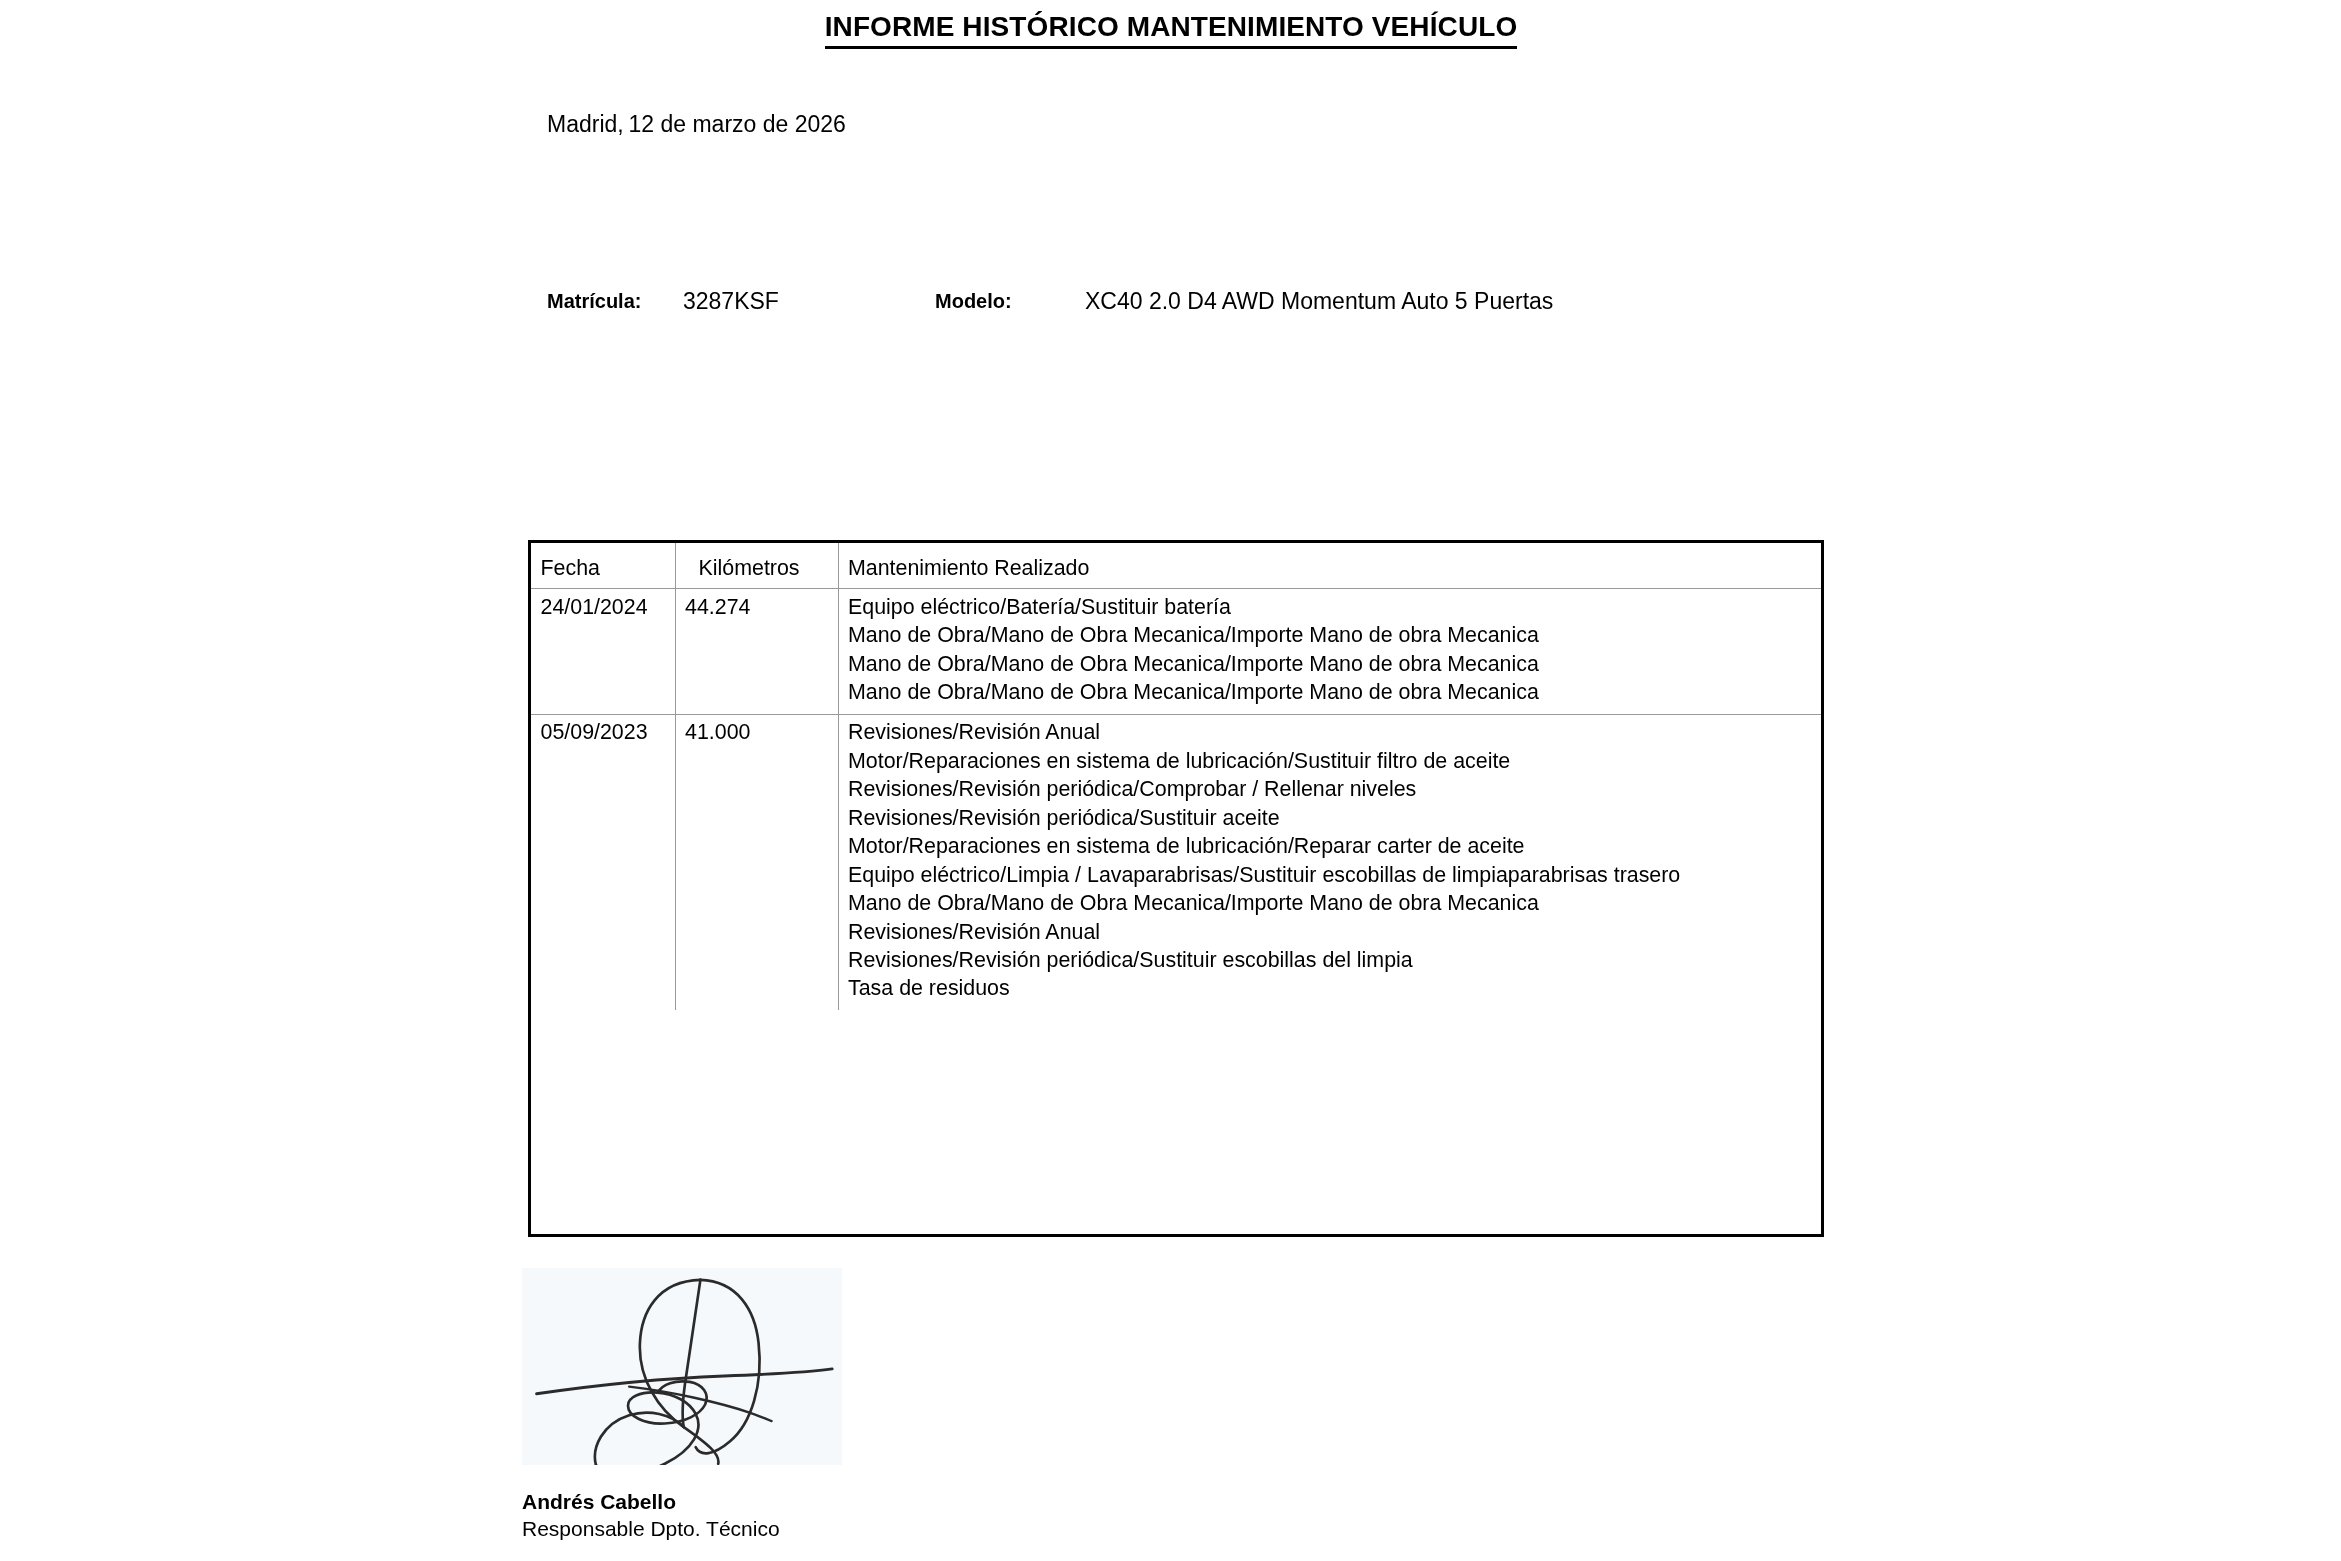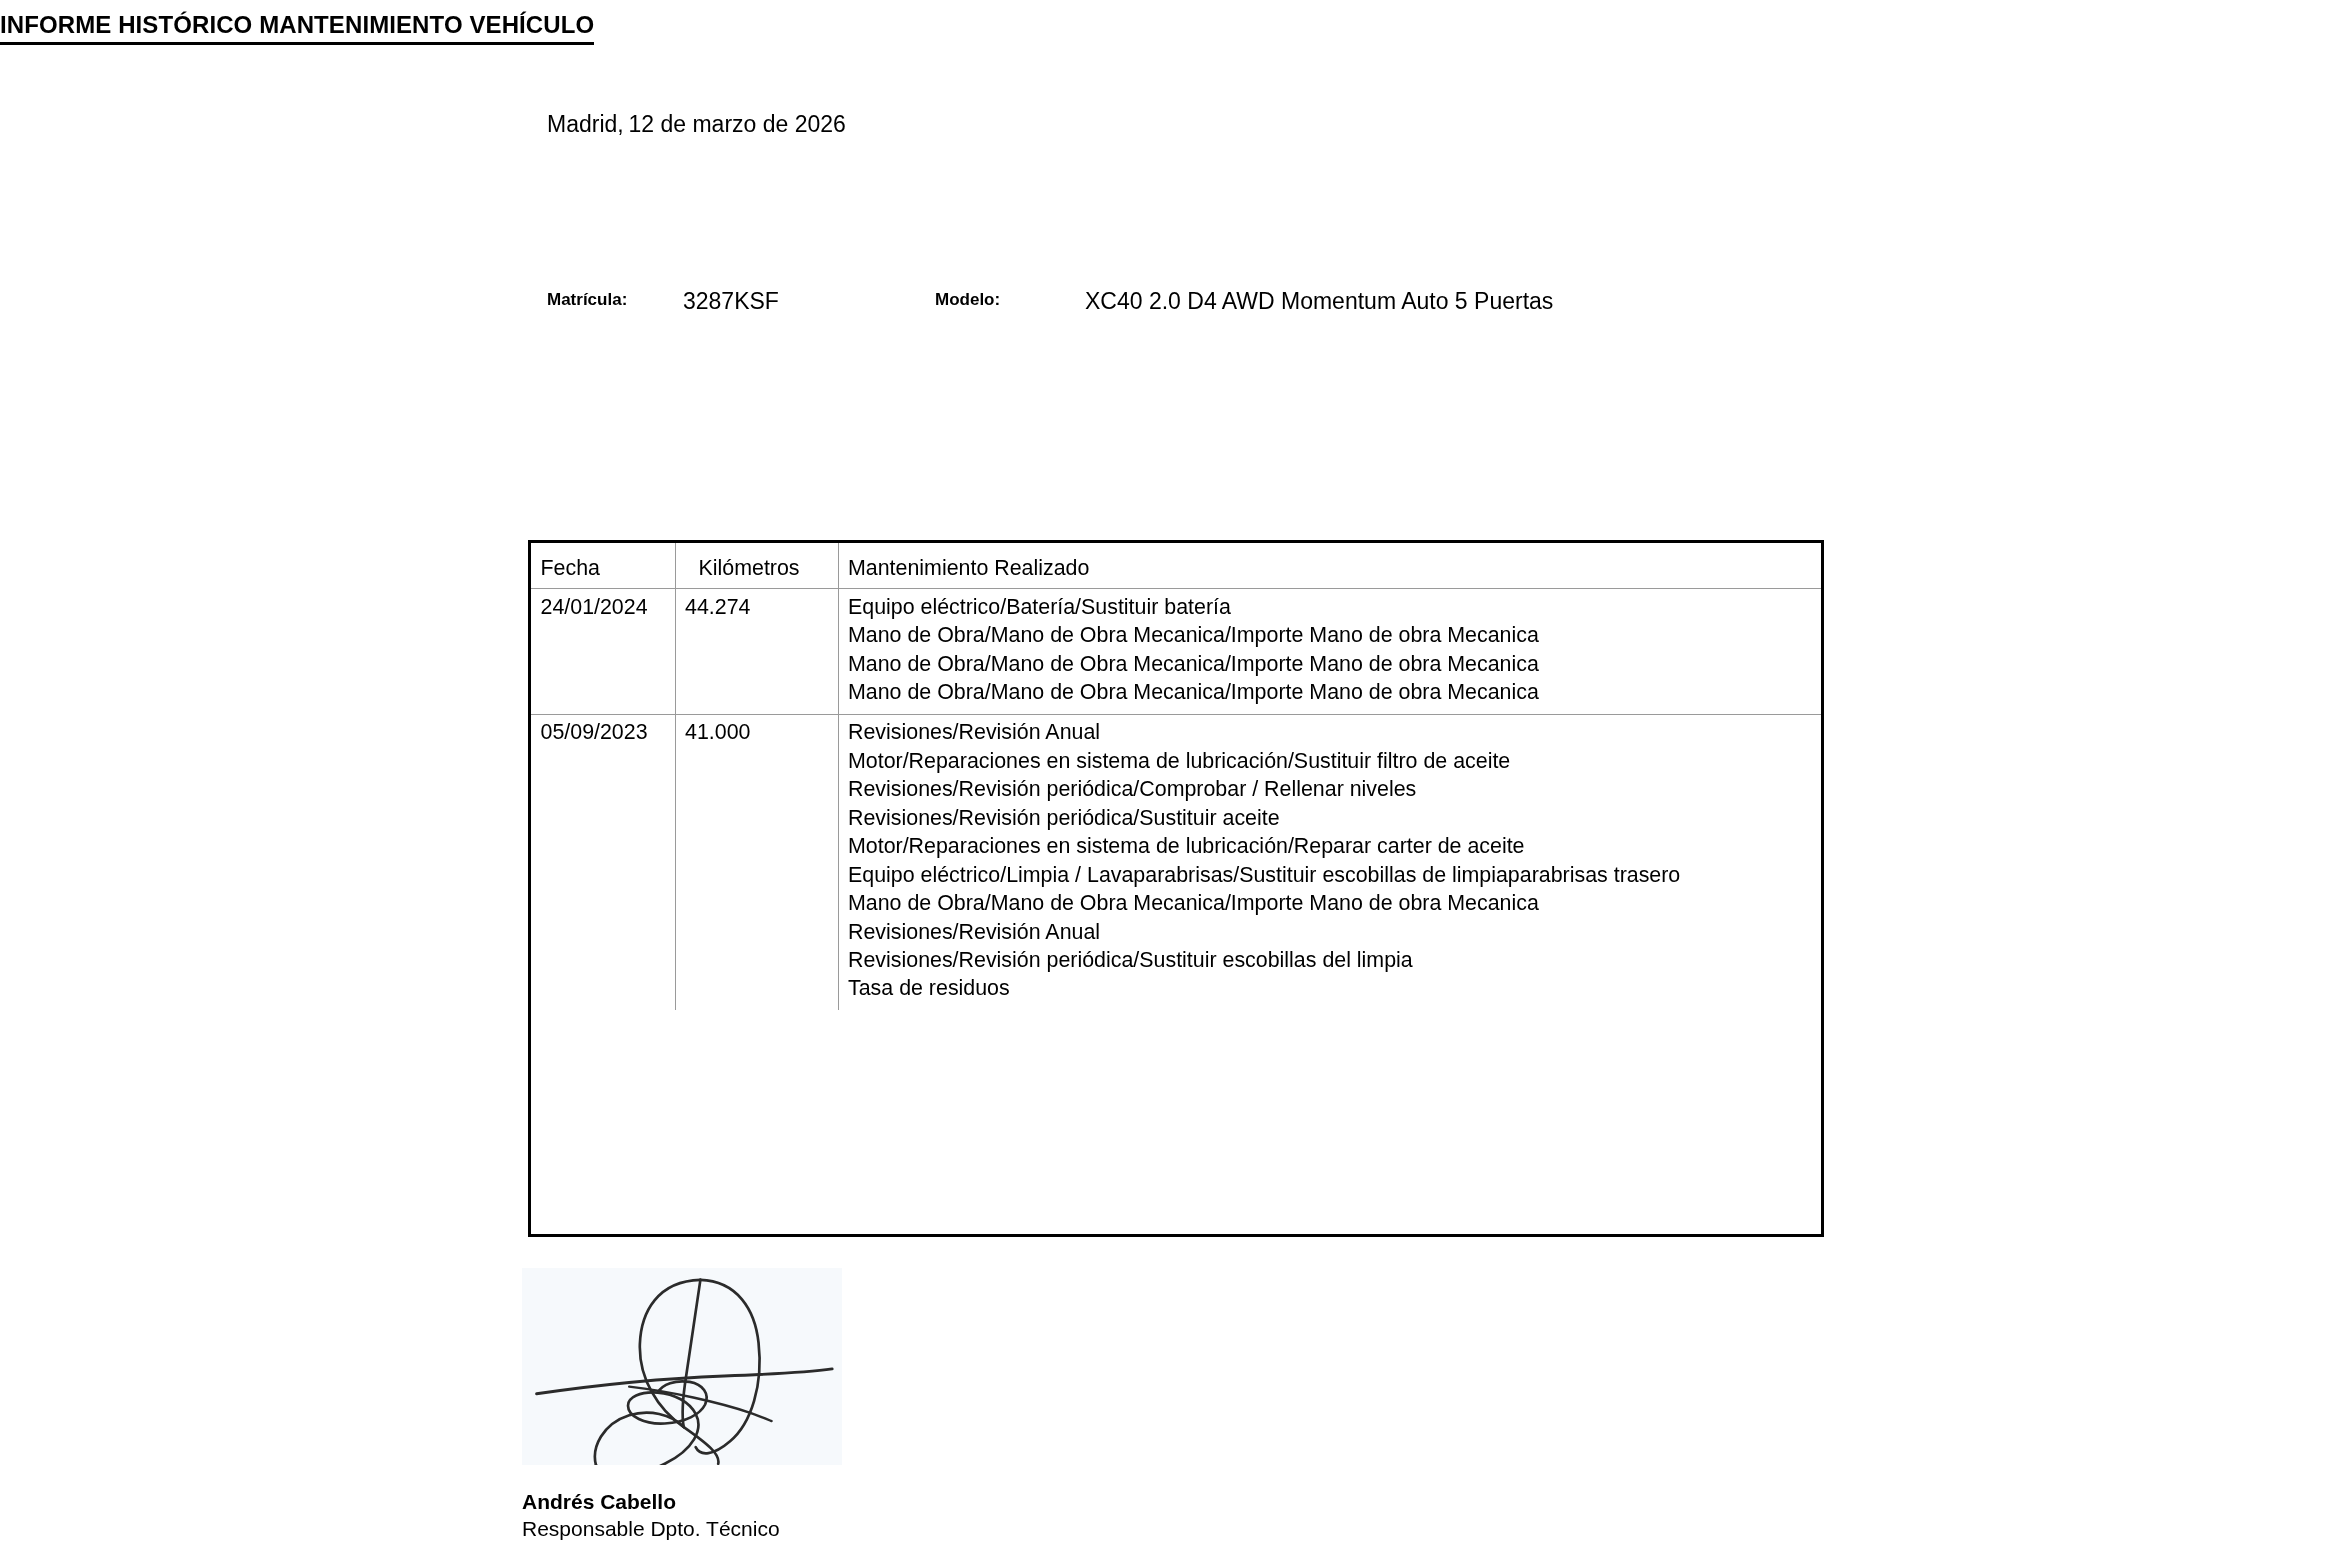--- a/index.html
+++ b/index.html
@@ -22,7 +22,8 @@
     top: 10.7px;
     left: 0;
     width: 2342px;
-    font-size: 24px;
+    text-align: center;
+    font-size: 28px;
     font-weight: bold;
     letter-spacing: 0.1px;
     line-height: 1.15;

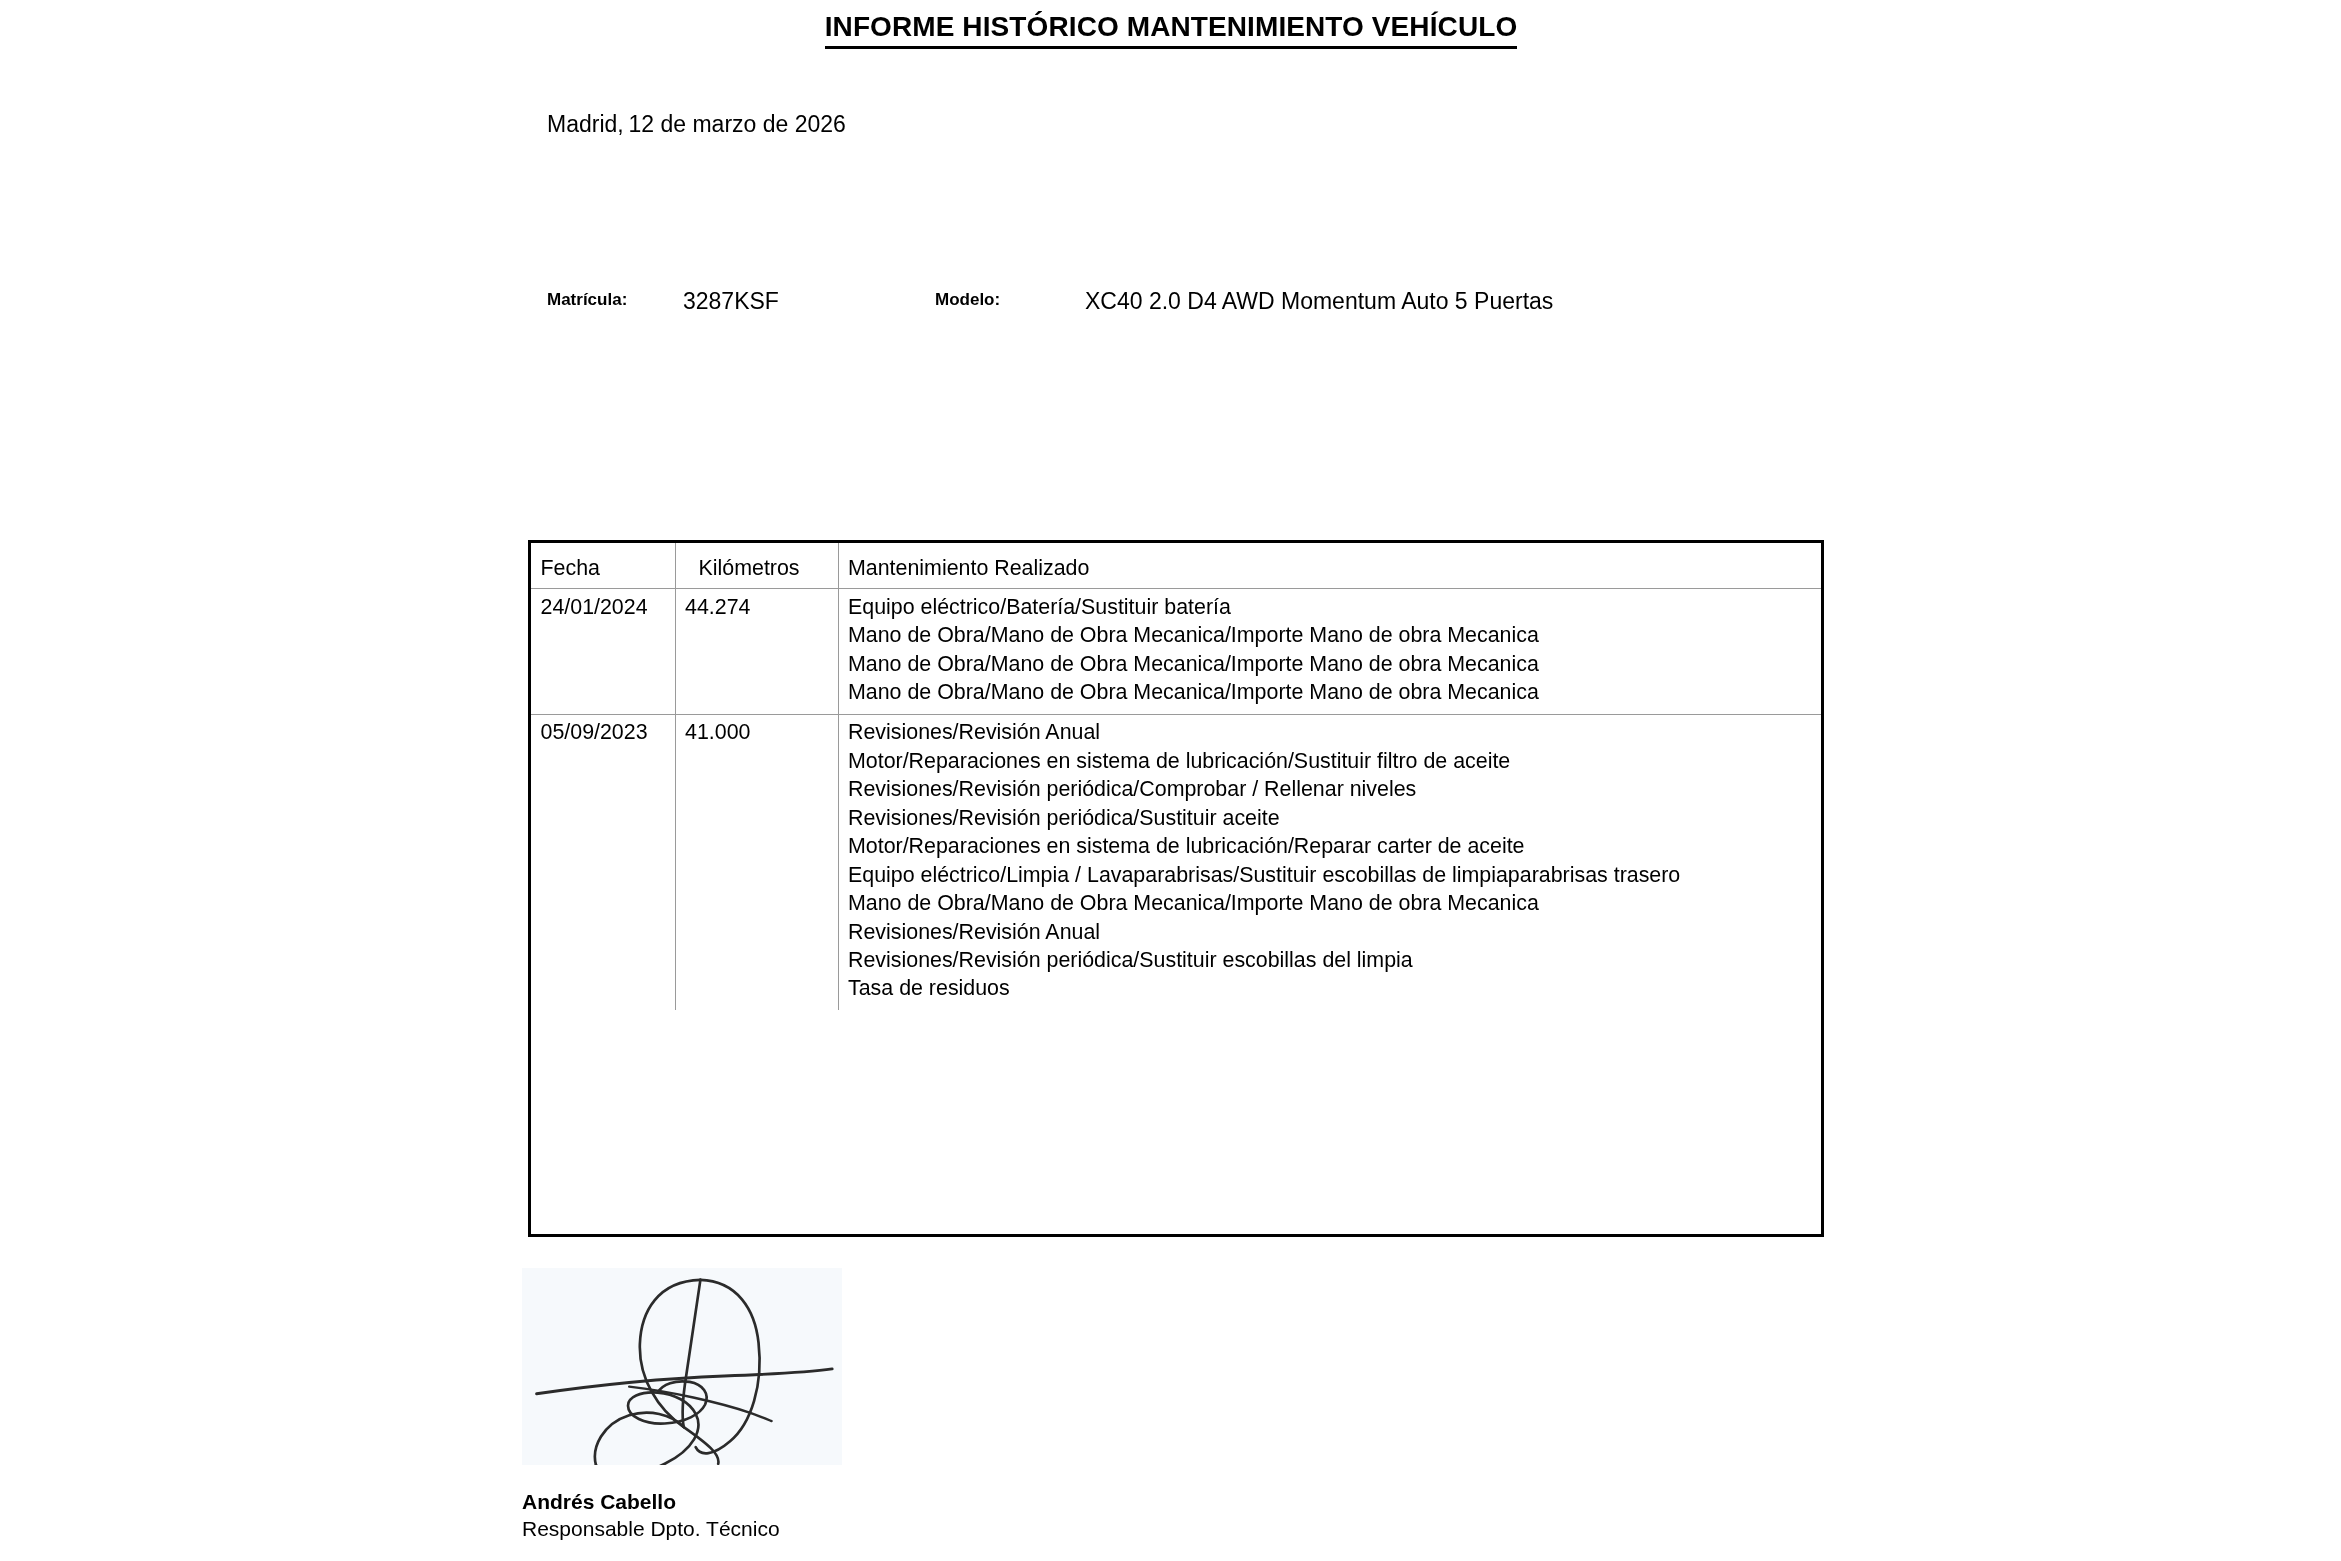--- a/index.html
+++ b/index.html
@@ -58,7 +58,7 @@
   .meta-label {
     position: absolute;
     font-weight: bold;
-    font-size: 17px;
+    font-size: 20px;
     top: 2.4px;
   }
   .meta-value {

